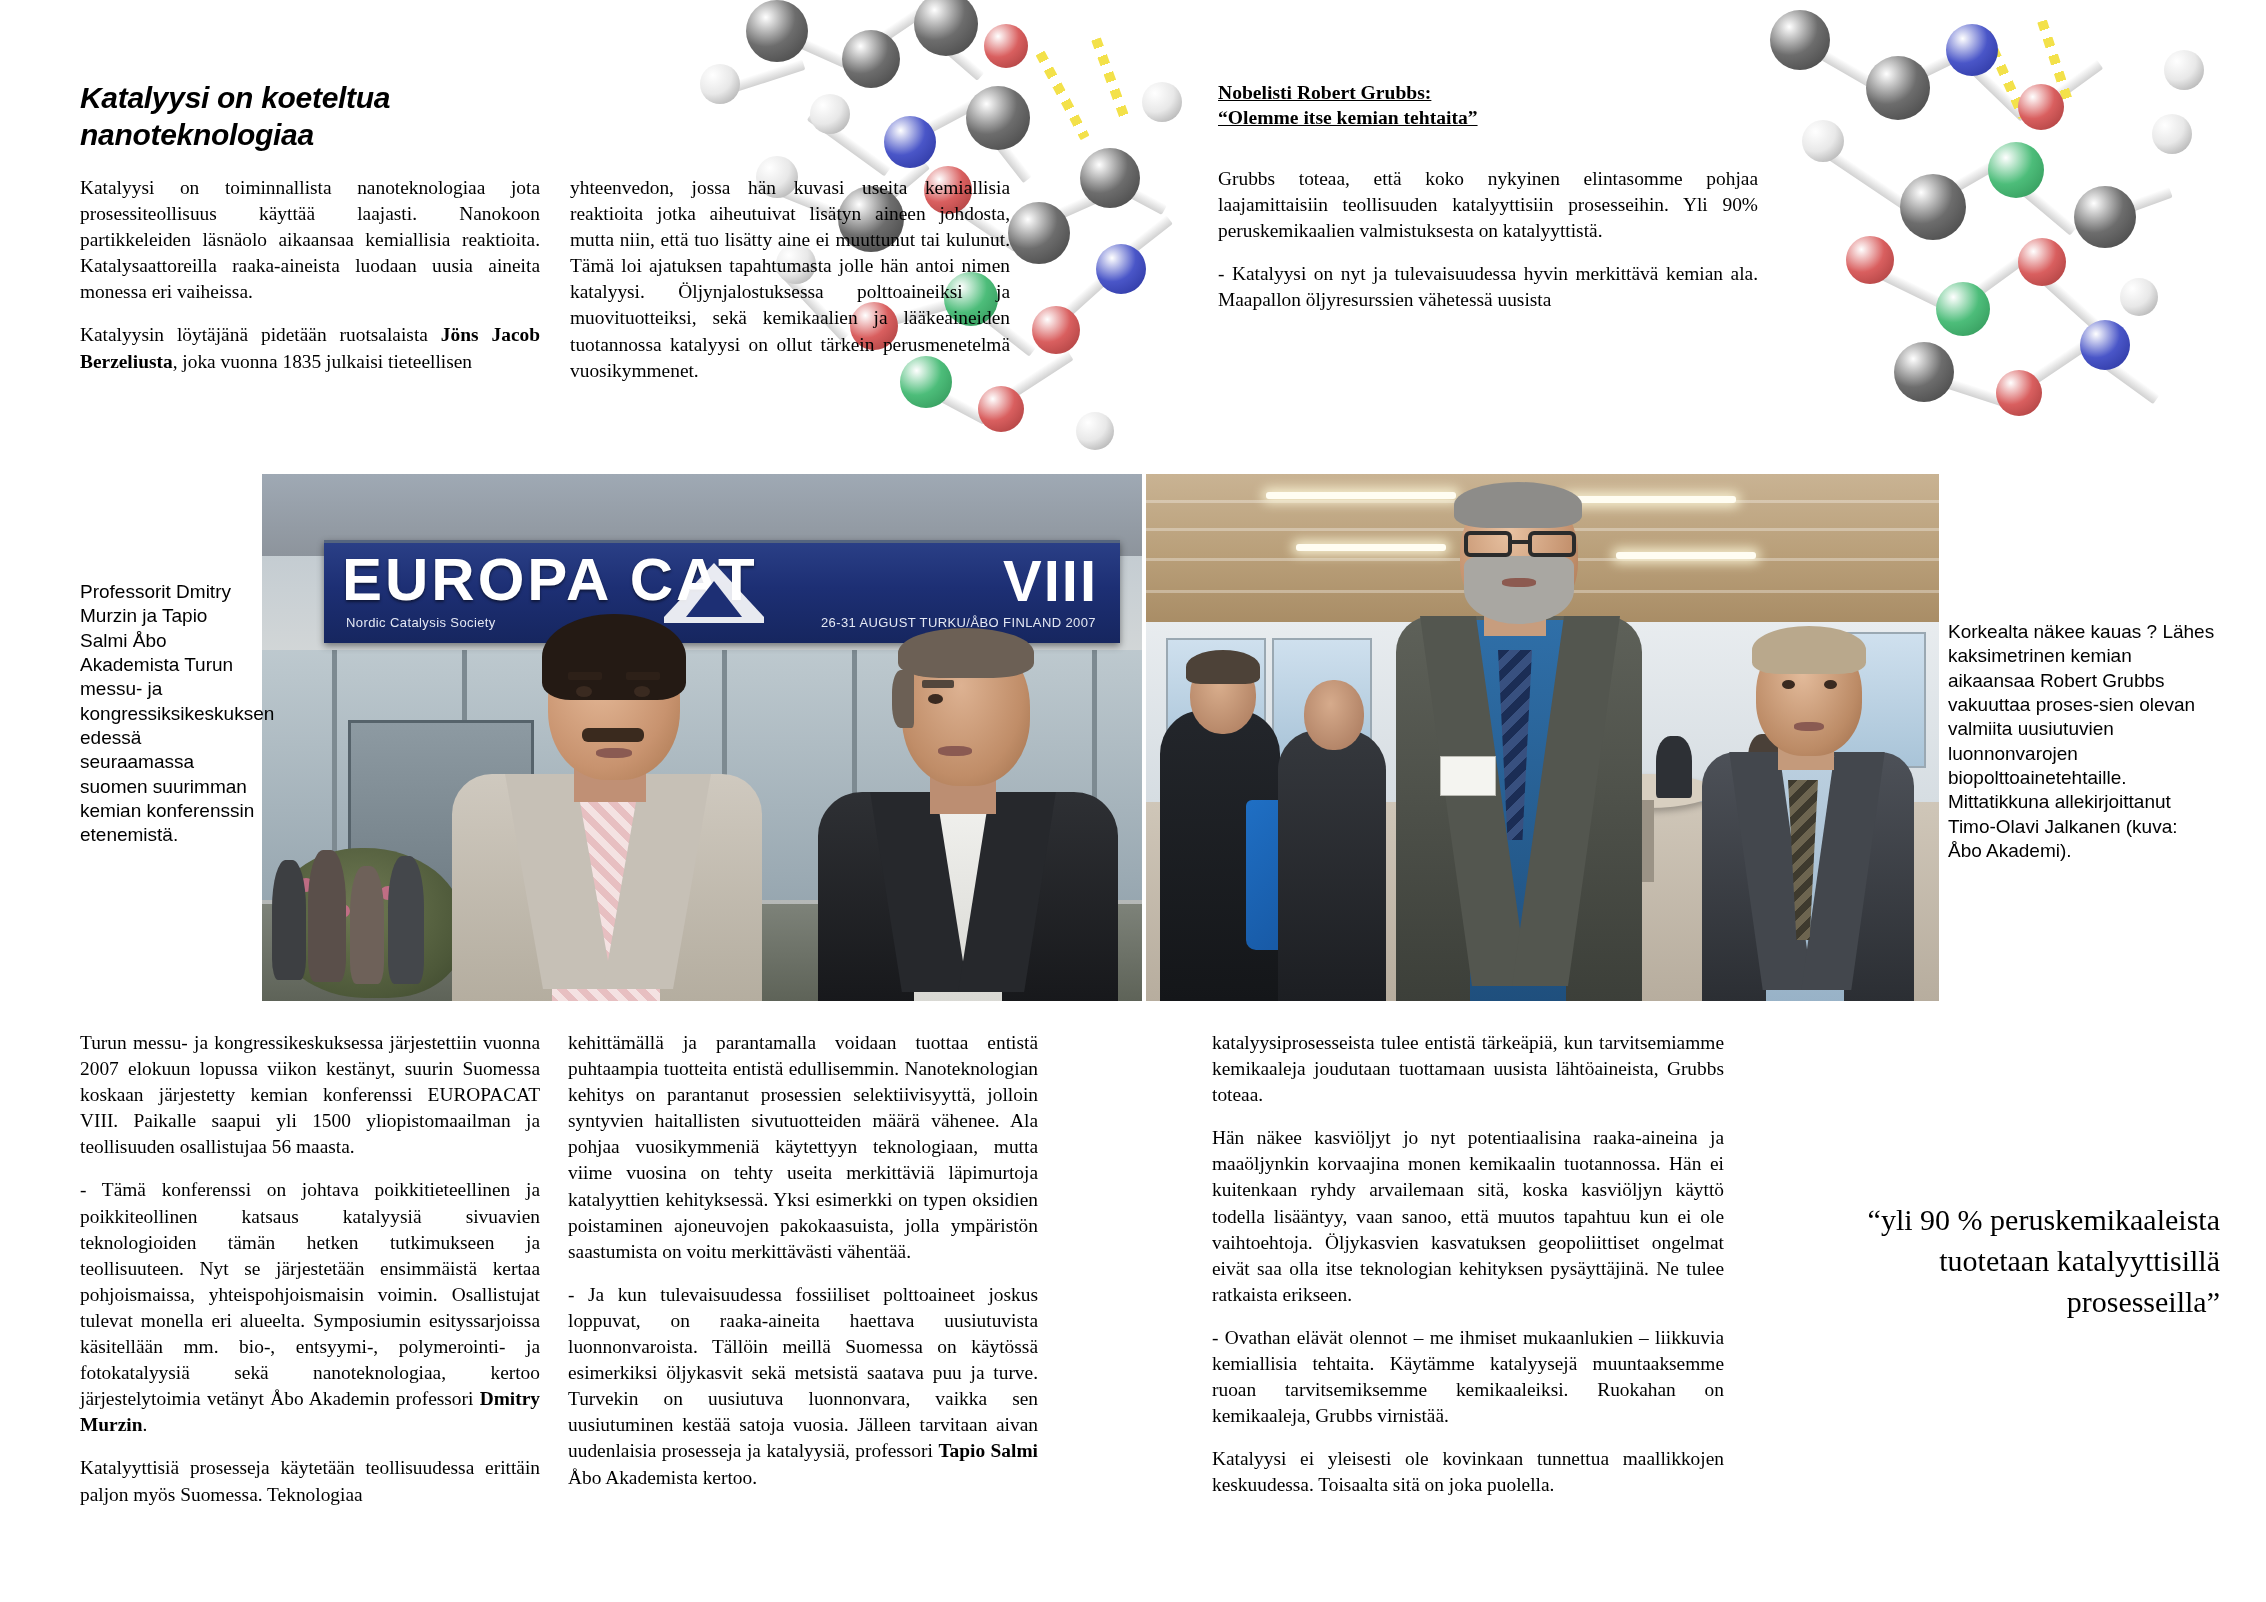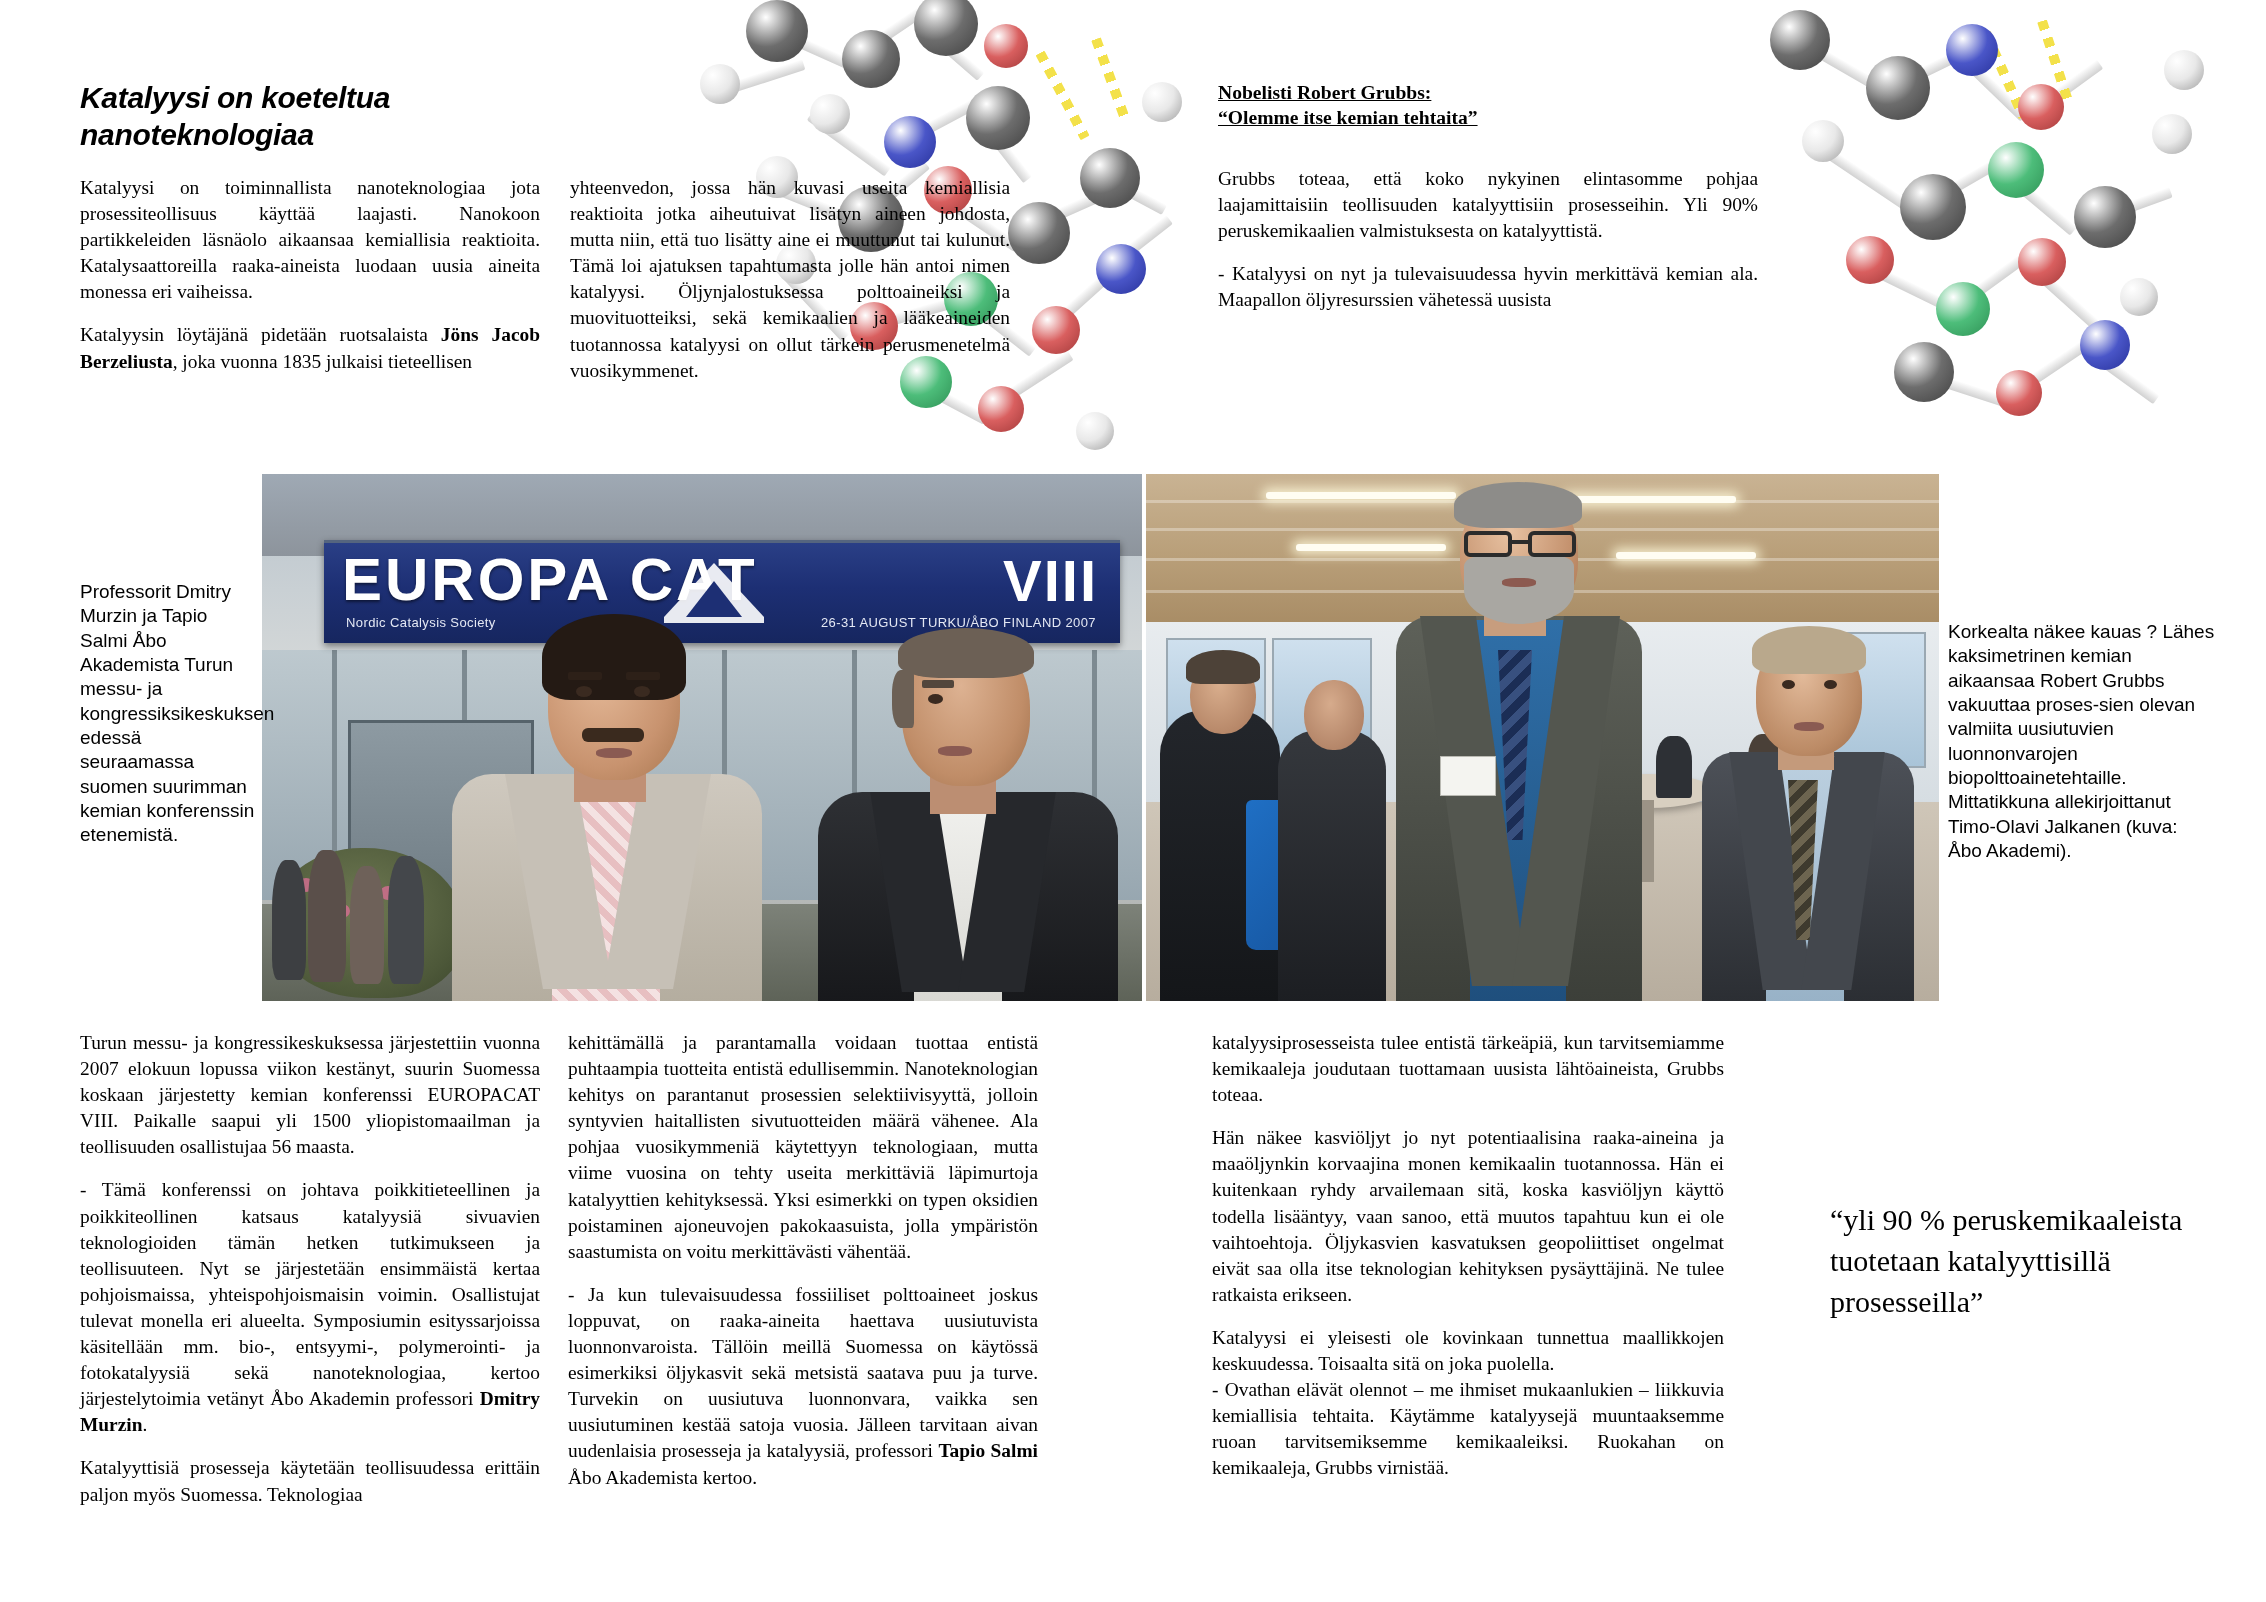--- a/index.html
+++ b/index.html
@@ -94,7 +94,7 @@
     font-family: "Liberation Serif", serif;
     font-size: 30px;
     line-height: 1.36;
-    text-align: left;
+    text-align: right;
   }
 
   b, strong { font-weight: bold; }

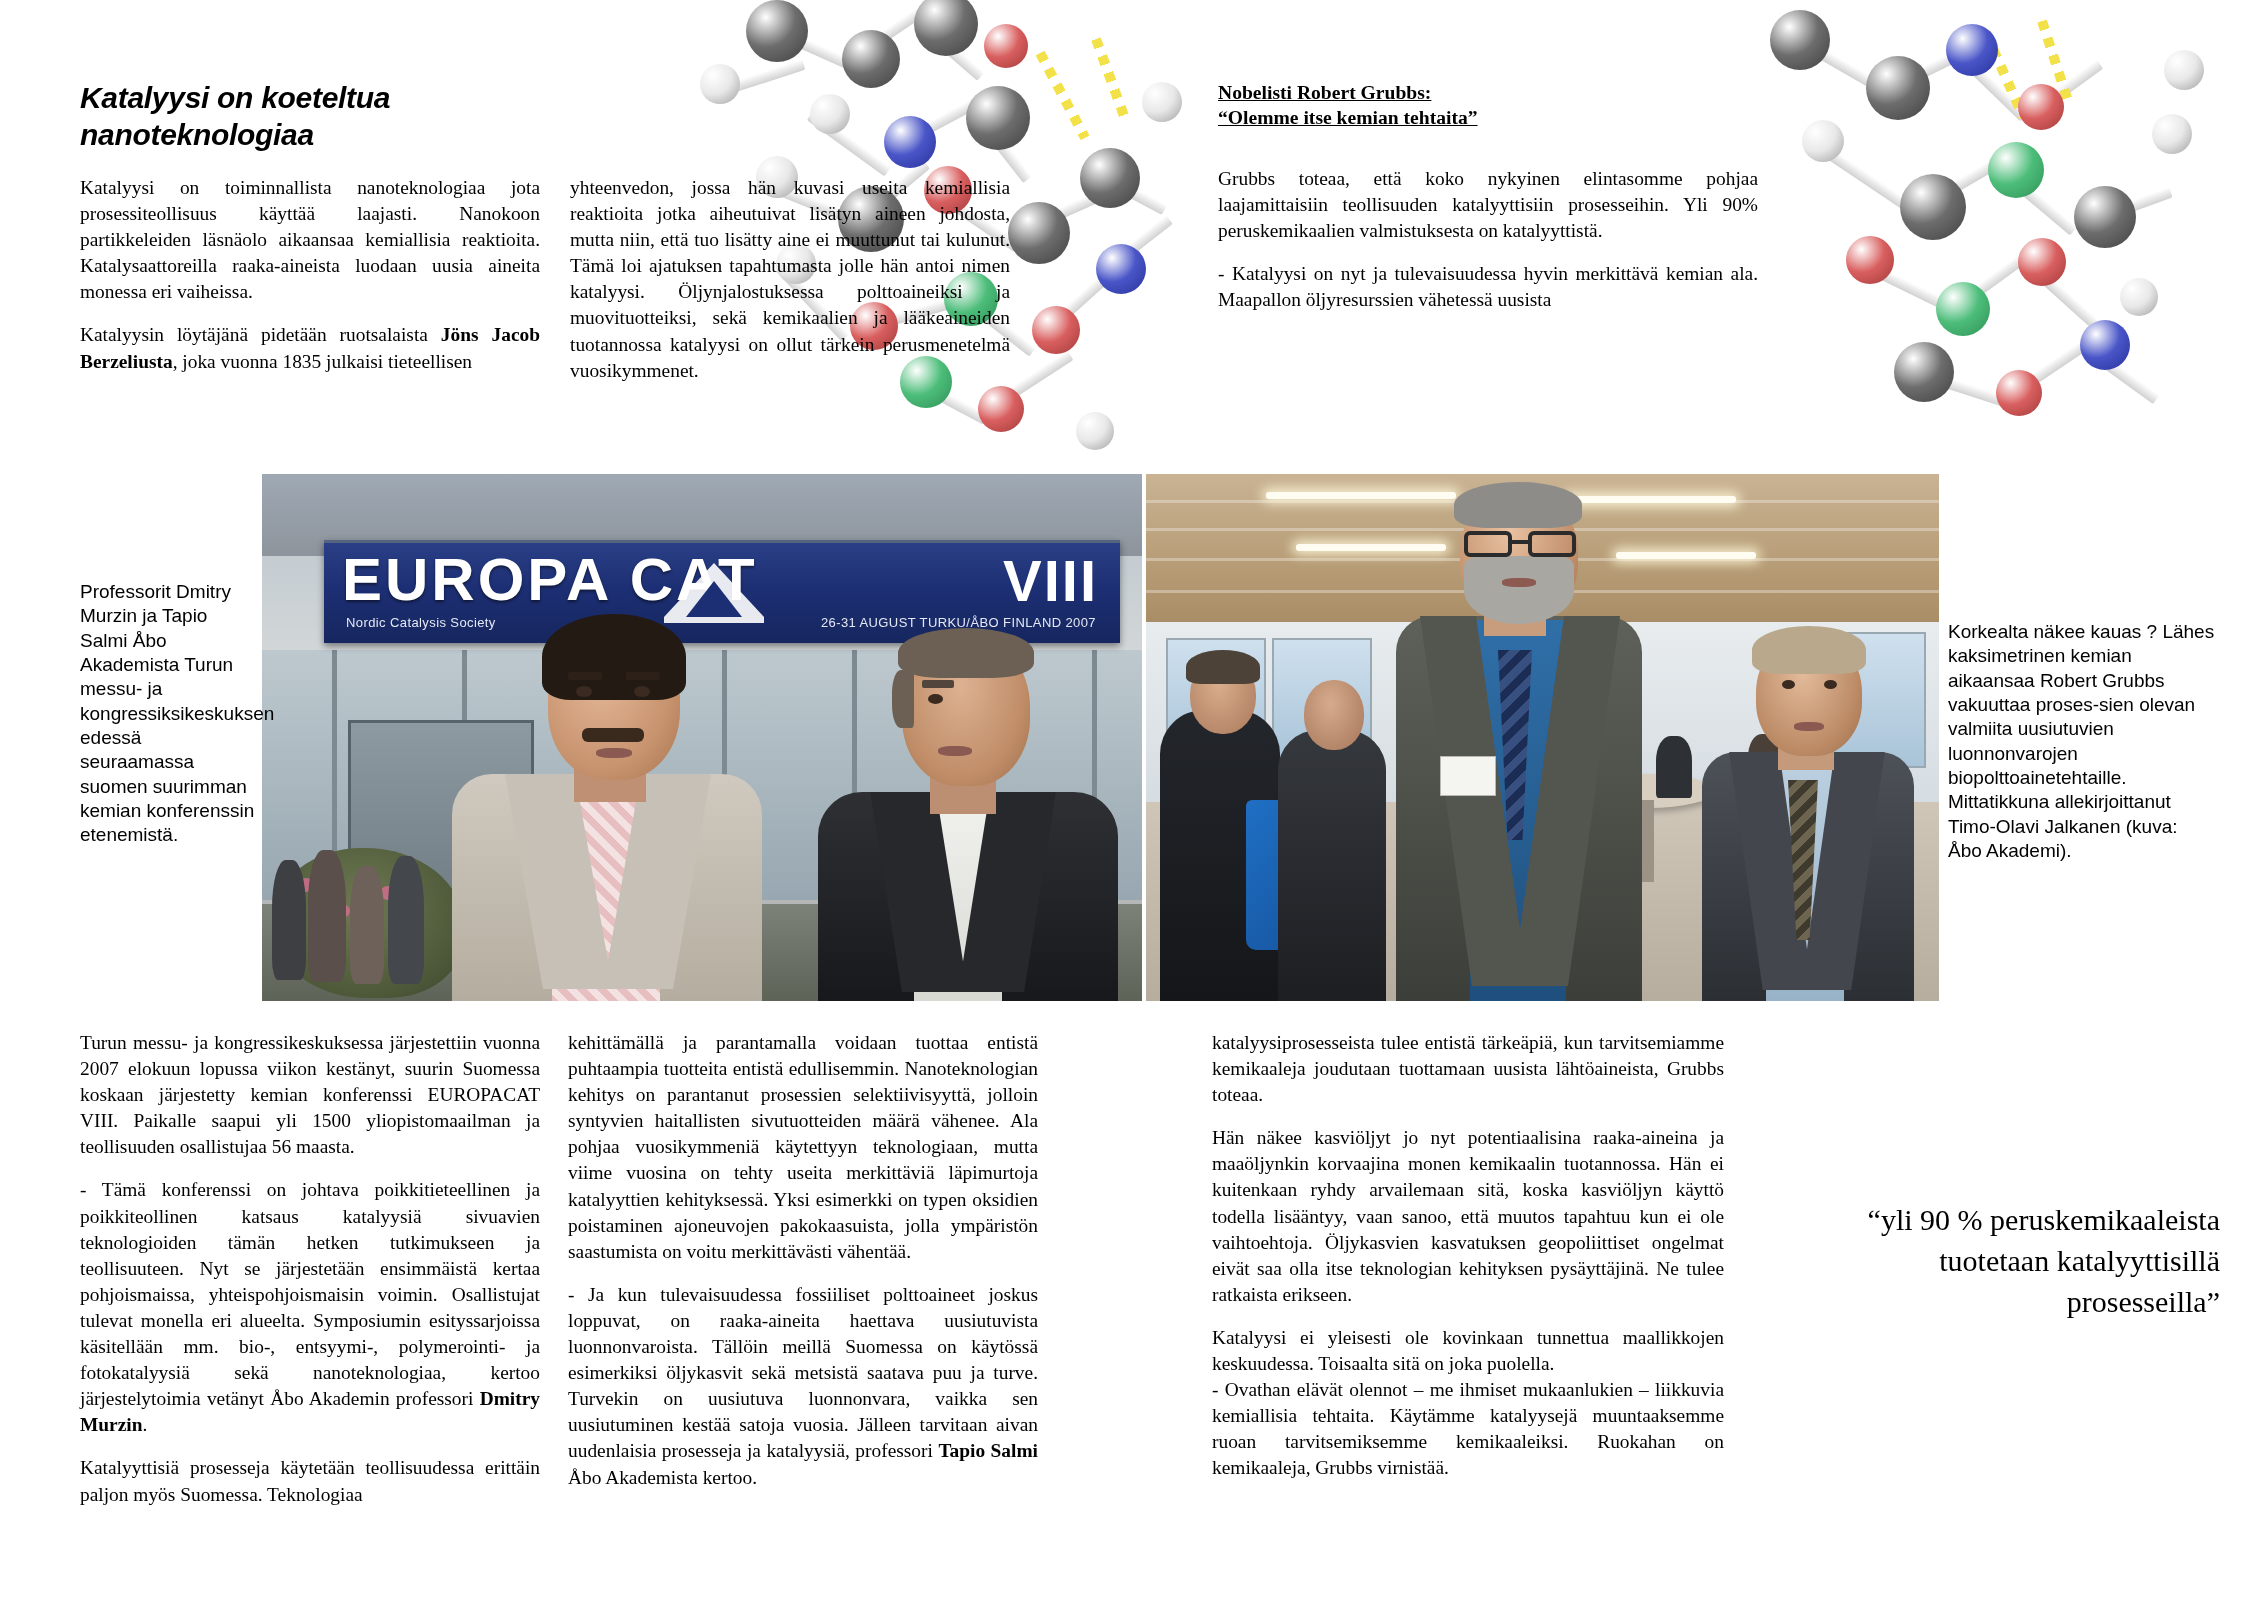--- a/index.html
+++ b/index.html
@@ -501,8 +501,8 @@
   <div class="body-col" style="left:1212px; top:1030px; width:512px;">
     <p>katalyysiprosesseista tulee entistä tärkeäpiä, kun tarvitsemiamme kemikaaleja joudutaan tuottamaan uusista lähtöaineista, Grubbs toteaa.</p>
     <p>Hän näkee kasviöljyt jo nyt potentiaalisina raaka-aineina ja maaöljynkin korvaajina monen kemikaalin tuotannossa. Hän ei kuitenkaan ryhdy arvailemaan sitä, koska kasviöljyn käyttö todella lisääntyy, vaan sanoo, että muutos tapahtuu kun ei ole vaihtoehtoja.   Öljykasvien kasvatuksen geopoliittiset ongelmat  eivät saa olla itse teknologian kehityksen pysäyttäjinä. Ne tulee ratkaista erikseen.</p>
+    <p>- Ovathan elävät olennot – me ihmiset mukaanlukien – liikkuvia kemiallisia tehtaita. Käytämme katalyysejä muuntaaksemme ruoan tarvitsemiksemme kemikaaleiksi. Ruokahan on kemikaaleja, Grubbs virnistää.</p>
     <p style="margin-bottom:0;">Katalyysi ei yleisesti ole kovinkaan tunnettua maallikkojen keskuudessa. Toisaalta sitä on joka puolella.</p>
-    <p>- Ovathan elävät olennot – me ihmiset mukaanlukien – liikkuvia kemiallisia tehtaita. Käytämme katalyysejä muuntaaksemme ruoan tarvitsemiksemme kemikaaleiksi. Ruokahan on kemikaaleja, Grubbs virnistää.</p>
   </div>
 
   <div class="pullquote" style="left:1830px; top:1200px; width:390px;">“yli 90 % peruskemikaaleista tuotetaan katalyyttisillä prosesseilla”</div>

